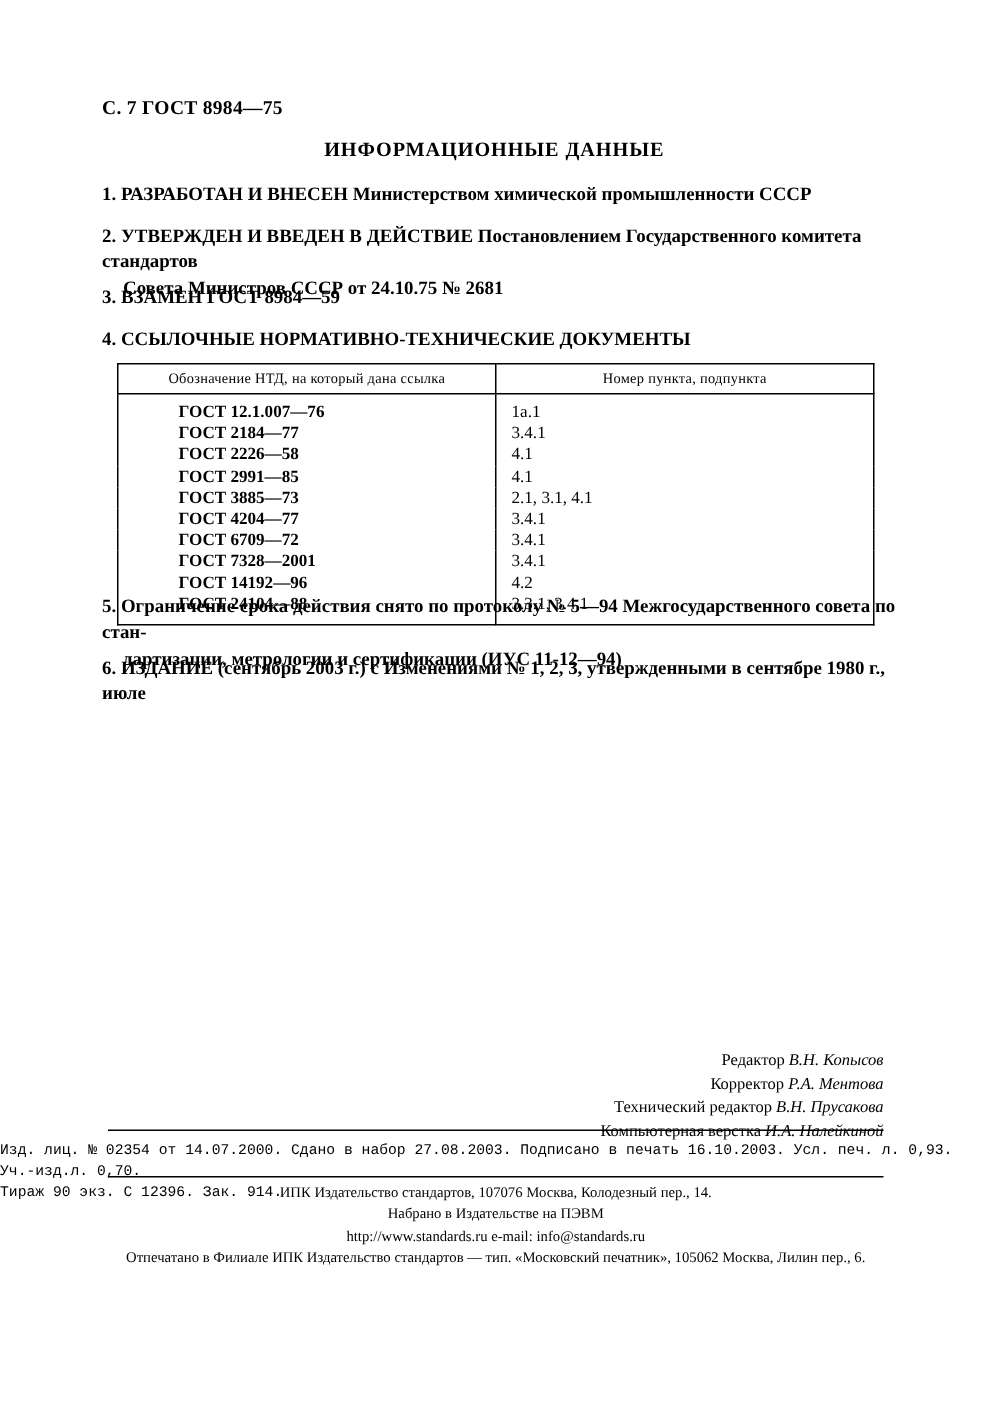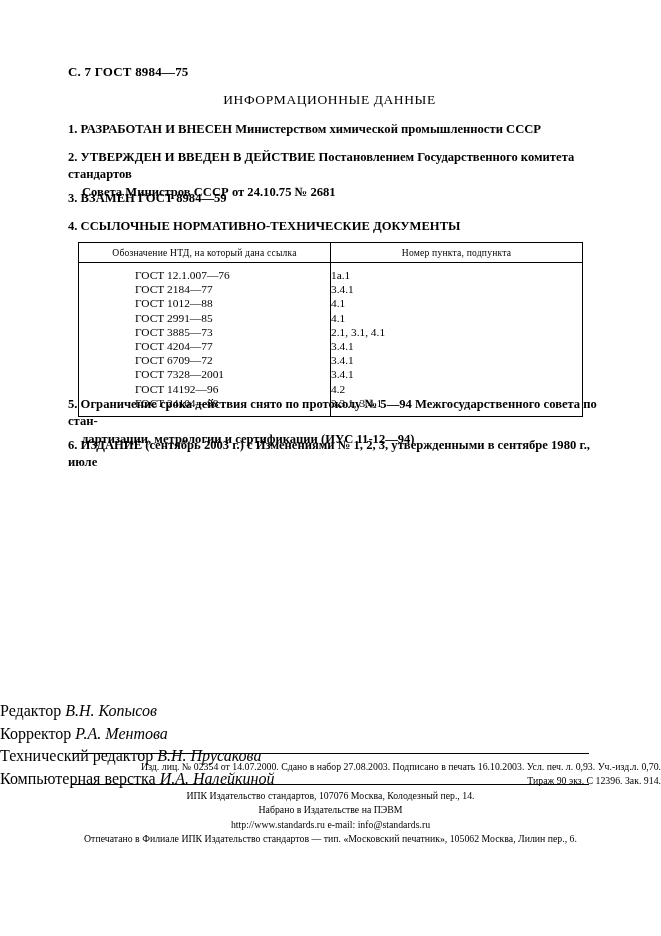--- a/index.html
+++ b/index.html
@@ -37,7 +37,7 @@
     width: 659px;
     text-align: center;
     font-size: 13.5px;
-    font-weight: normal;
+    font-weight: bold;
     letter-spacing: 0.6px;
   }
   .clause {

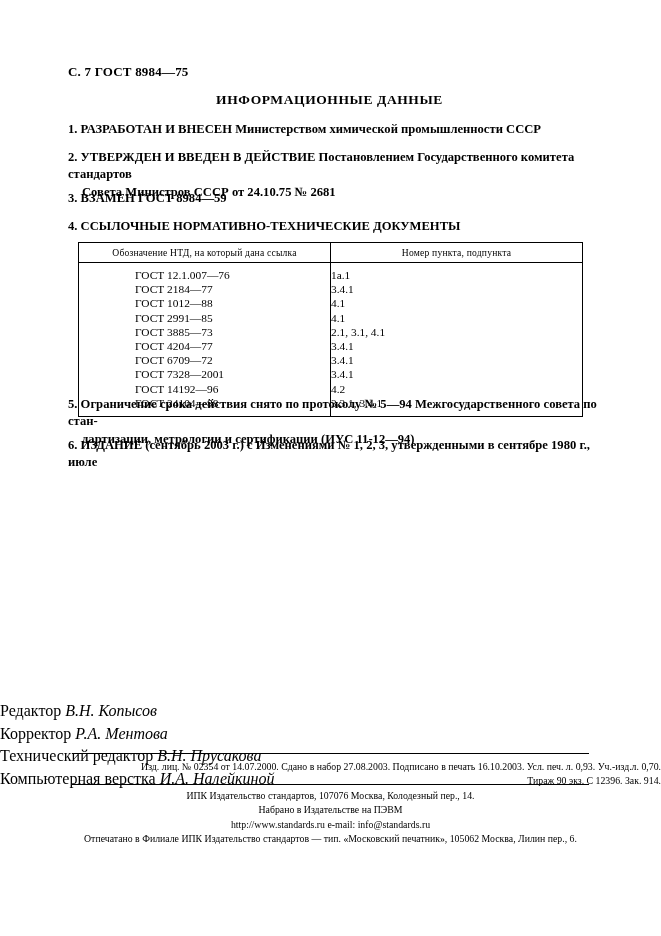--- a/index.html
+++ b/index.html
@@ -96,7 +96,8 @@
     line-height: 14.2px;
   }
   .ref-table tr.body-row td.c-left {
-    padding-left: 56px;
+    padding-left: 40px;
+    font-weight: bold;
   }
   .ref-table tr.body-row td.c-right {
   }

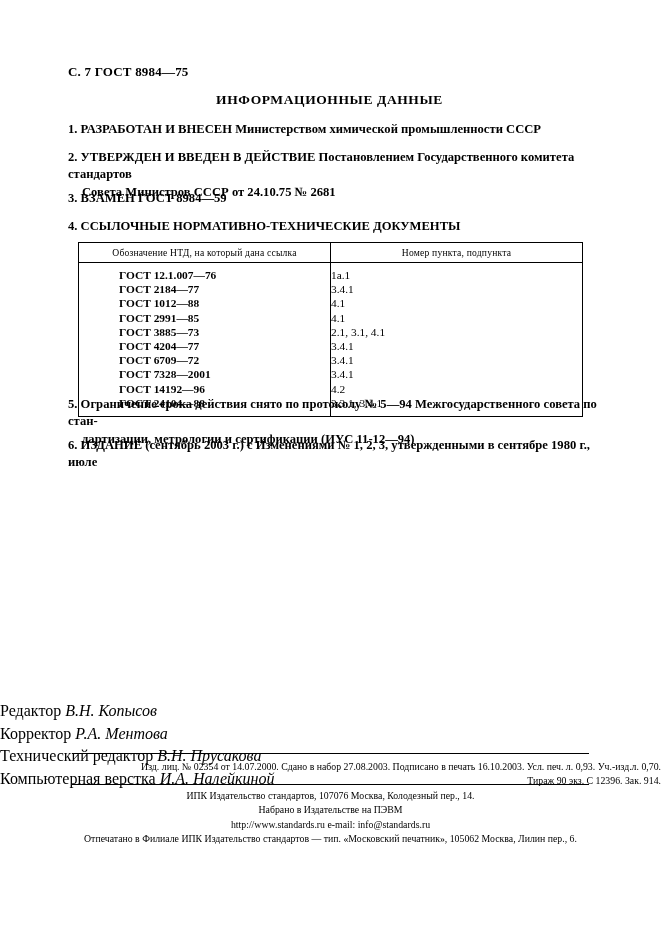--- a/index.html
+++ b/index.html
@@ -100,6 +100,7 @@
     font-weight: bold;
   }
   .ref-table tr.body-row td.c-right {
+    padding-left: 10px;
   }
   .ref-table tr.first-body td {
     padding-top: 5px;

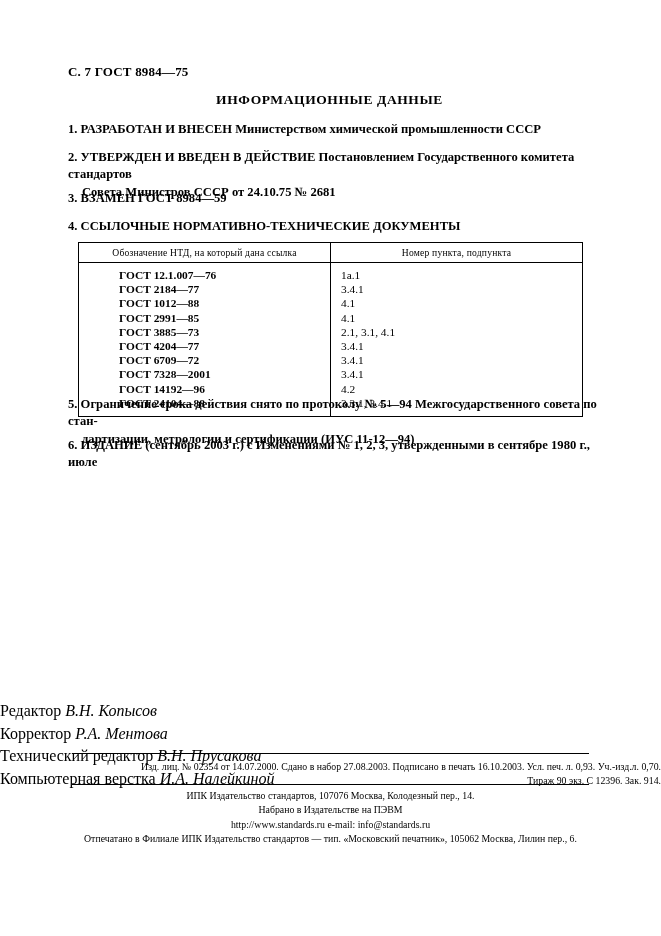--- a/index.html
+++ b/index.html
@@ -199,7 +199,7 @@
         <td class="c-right">3.4.1</td>
       </tr>
       <tr class="body-row">
-        <td class="c-left">ГОСТ 1012—88</td>
+        <td class="c-left">ГОСТ 2226—58</td>
         <td class="c-right">4.1</td>
       </tr>
       <tr class="body-row">

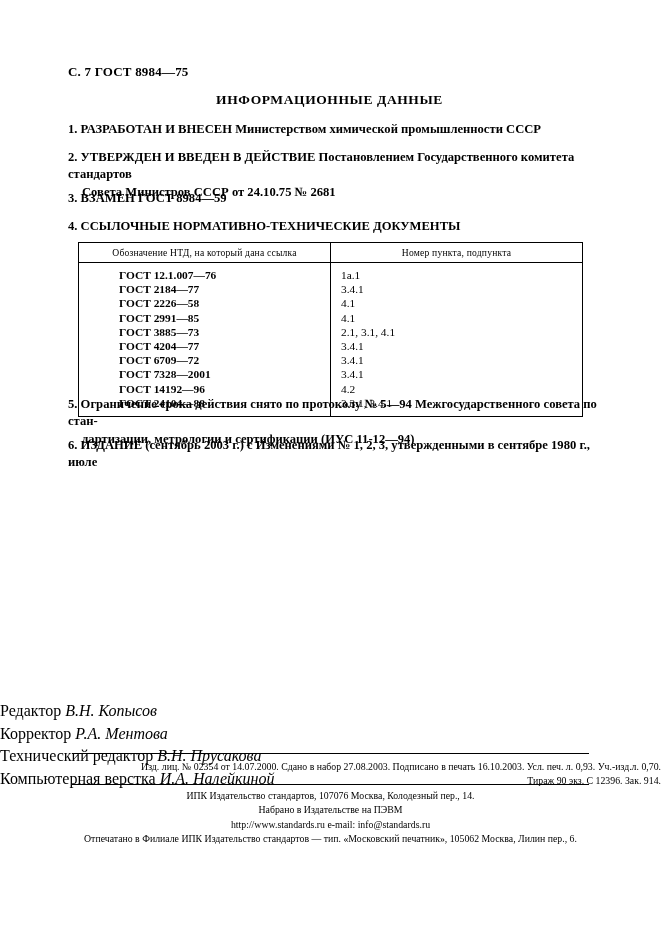--- a/index.html
+++ b/index.html
@@ -119,8 +119,8 @@
     left: 0;
     top: 700px;
     width: 589px;
-    text-align: left;
-    font-size: 16px;
+    text-align: right;
+    font-size: 11px;
     line-height: 1.42;
   }
   .credits .nm { font-style: italic; }

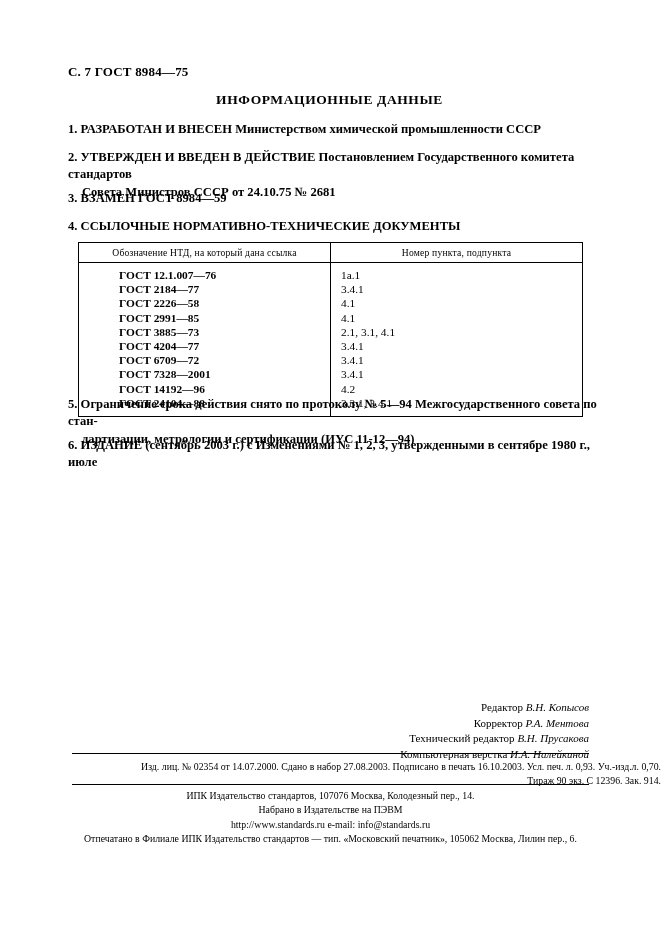--- a/index.html
+++ b/index.html
@@ -129,9 +129,10 @@
     left: 0;
     top: 760px;
     width: 661px;
-    text-align: right;
+    text-align: left;
     font-size: 9.8px;
     line-height: 1.45;
+    font-family: Liberation Mono, monospace;
   }
   .rule {
     position: absolute;

